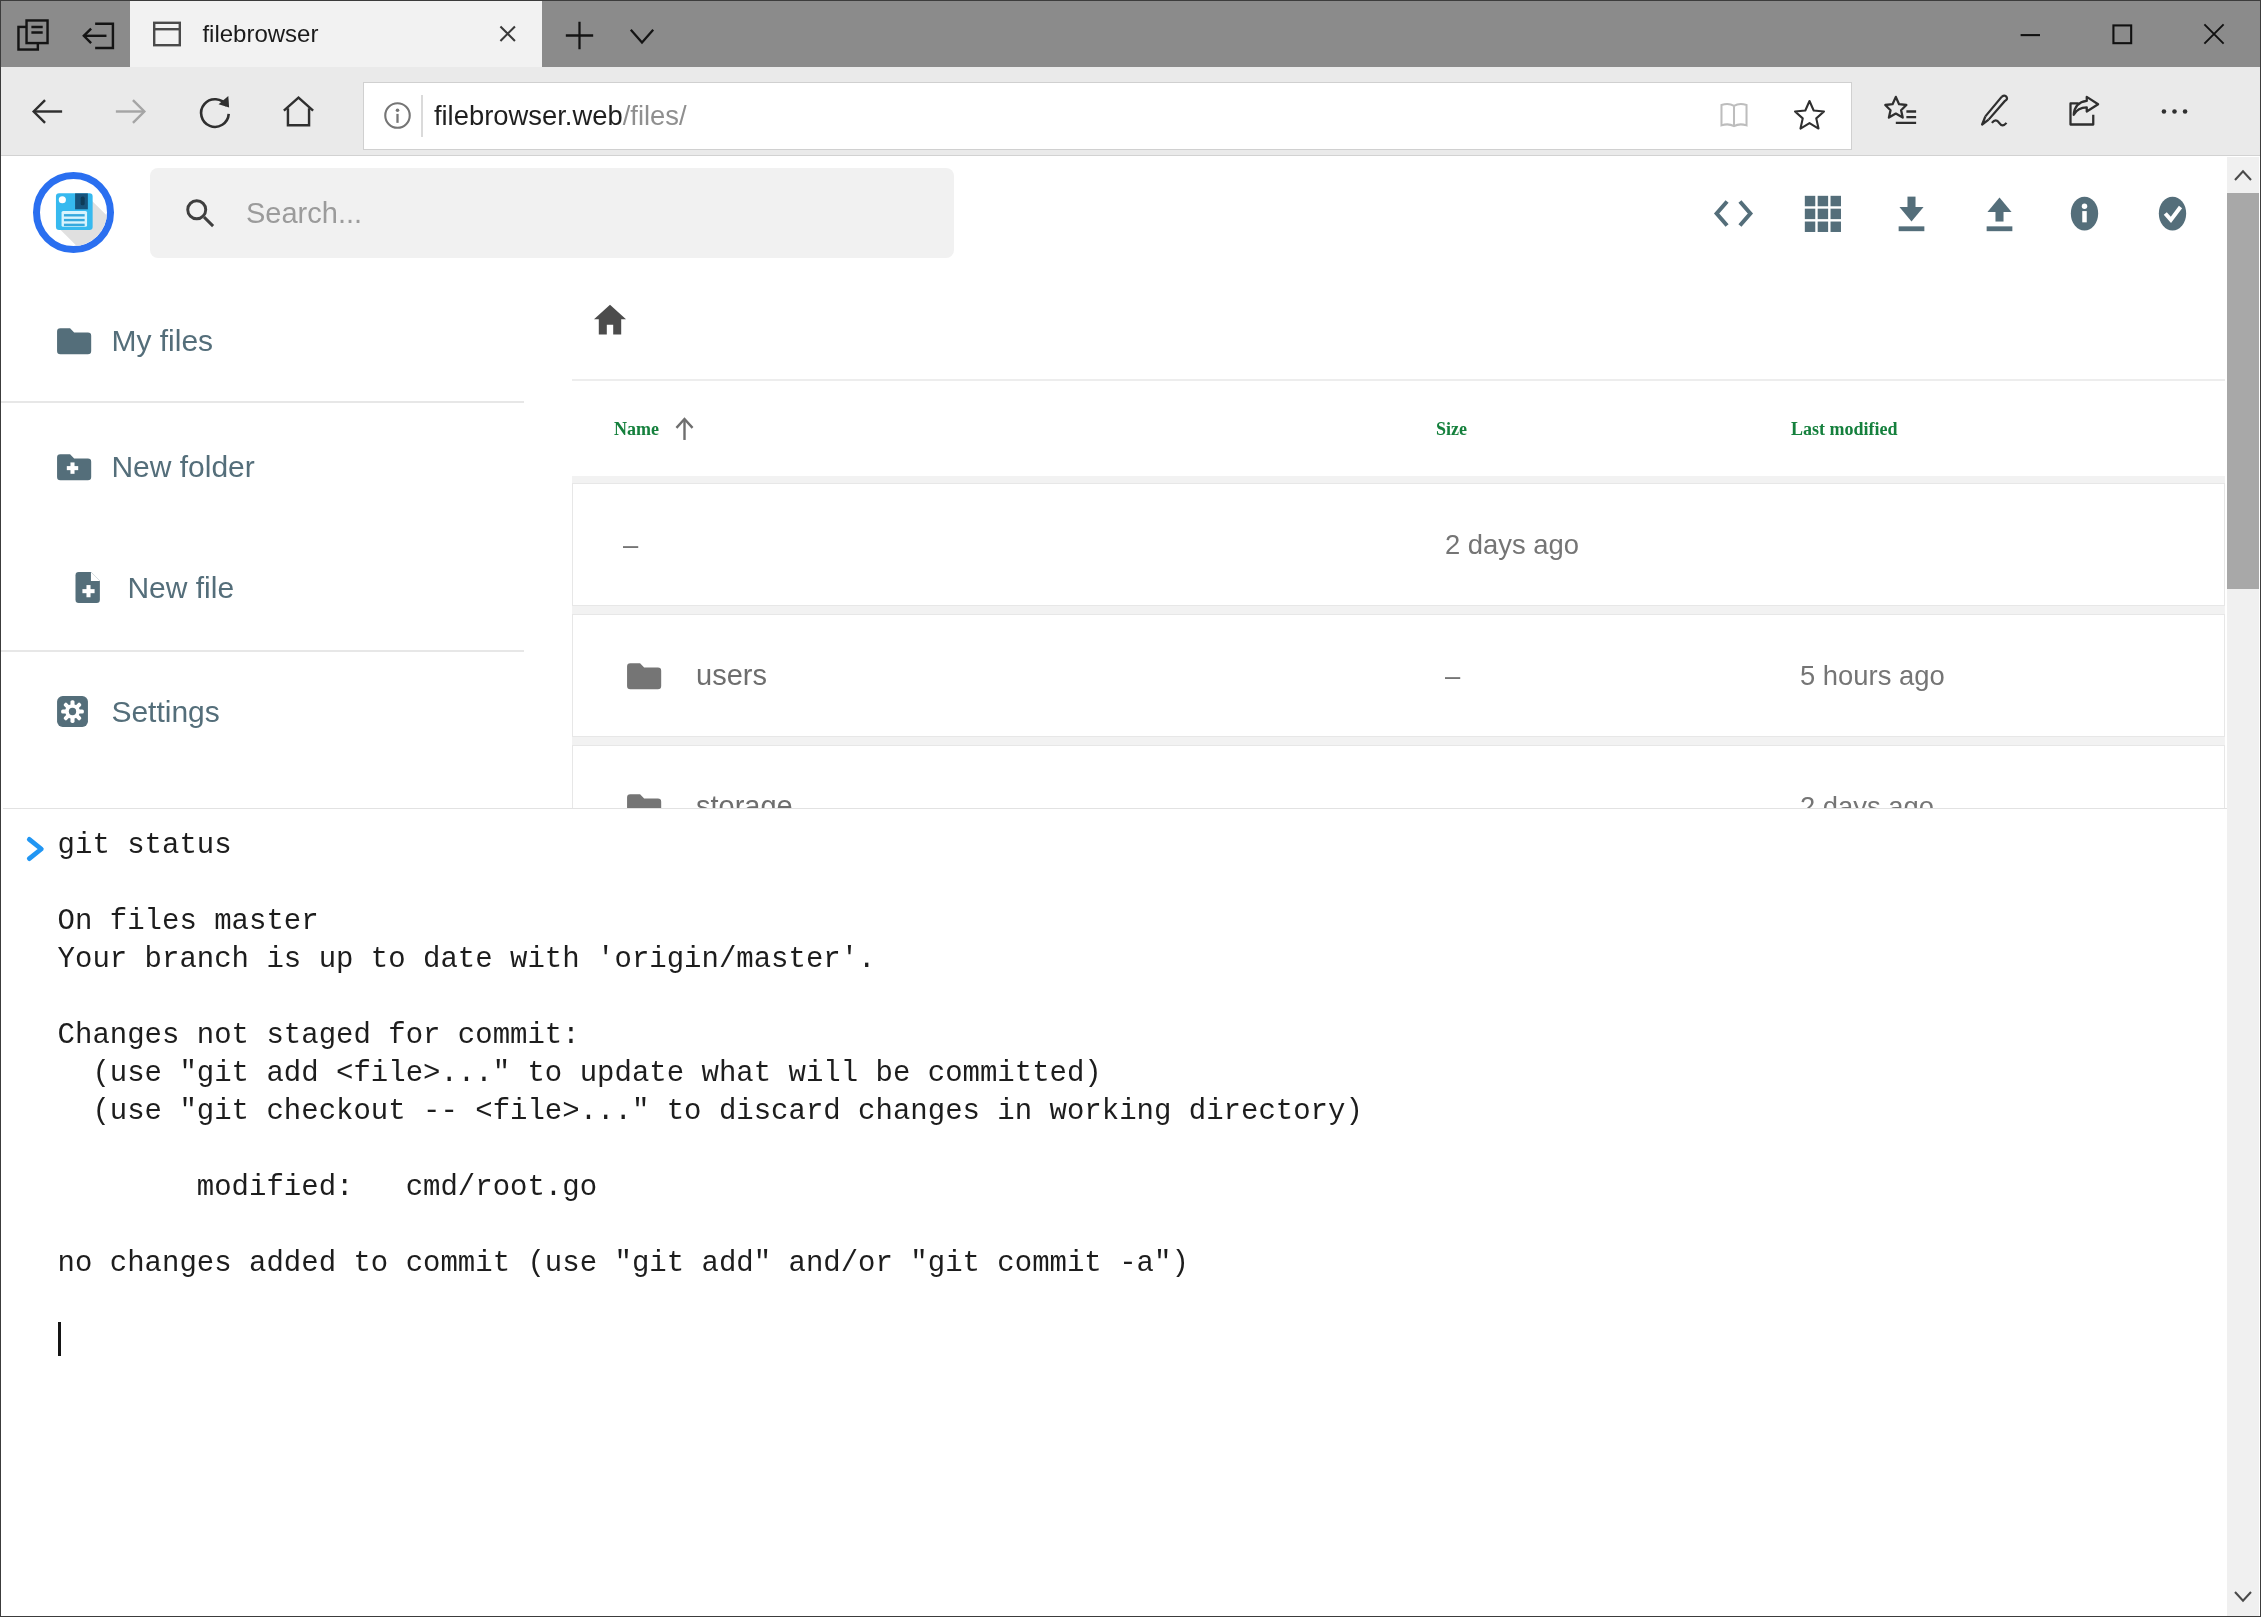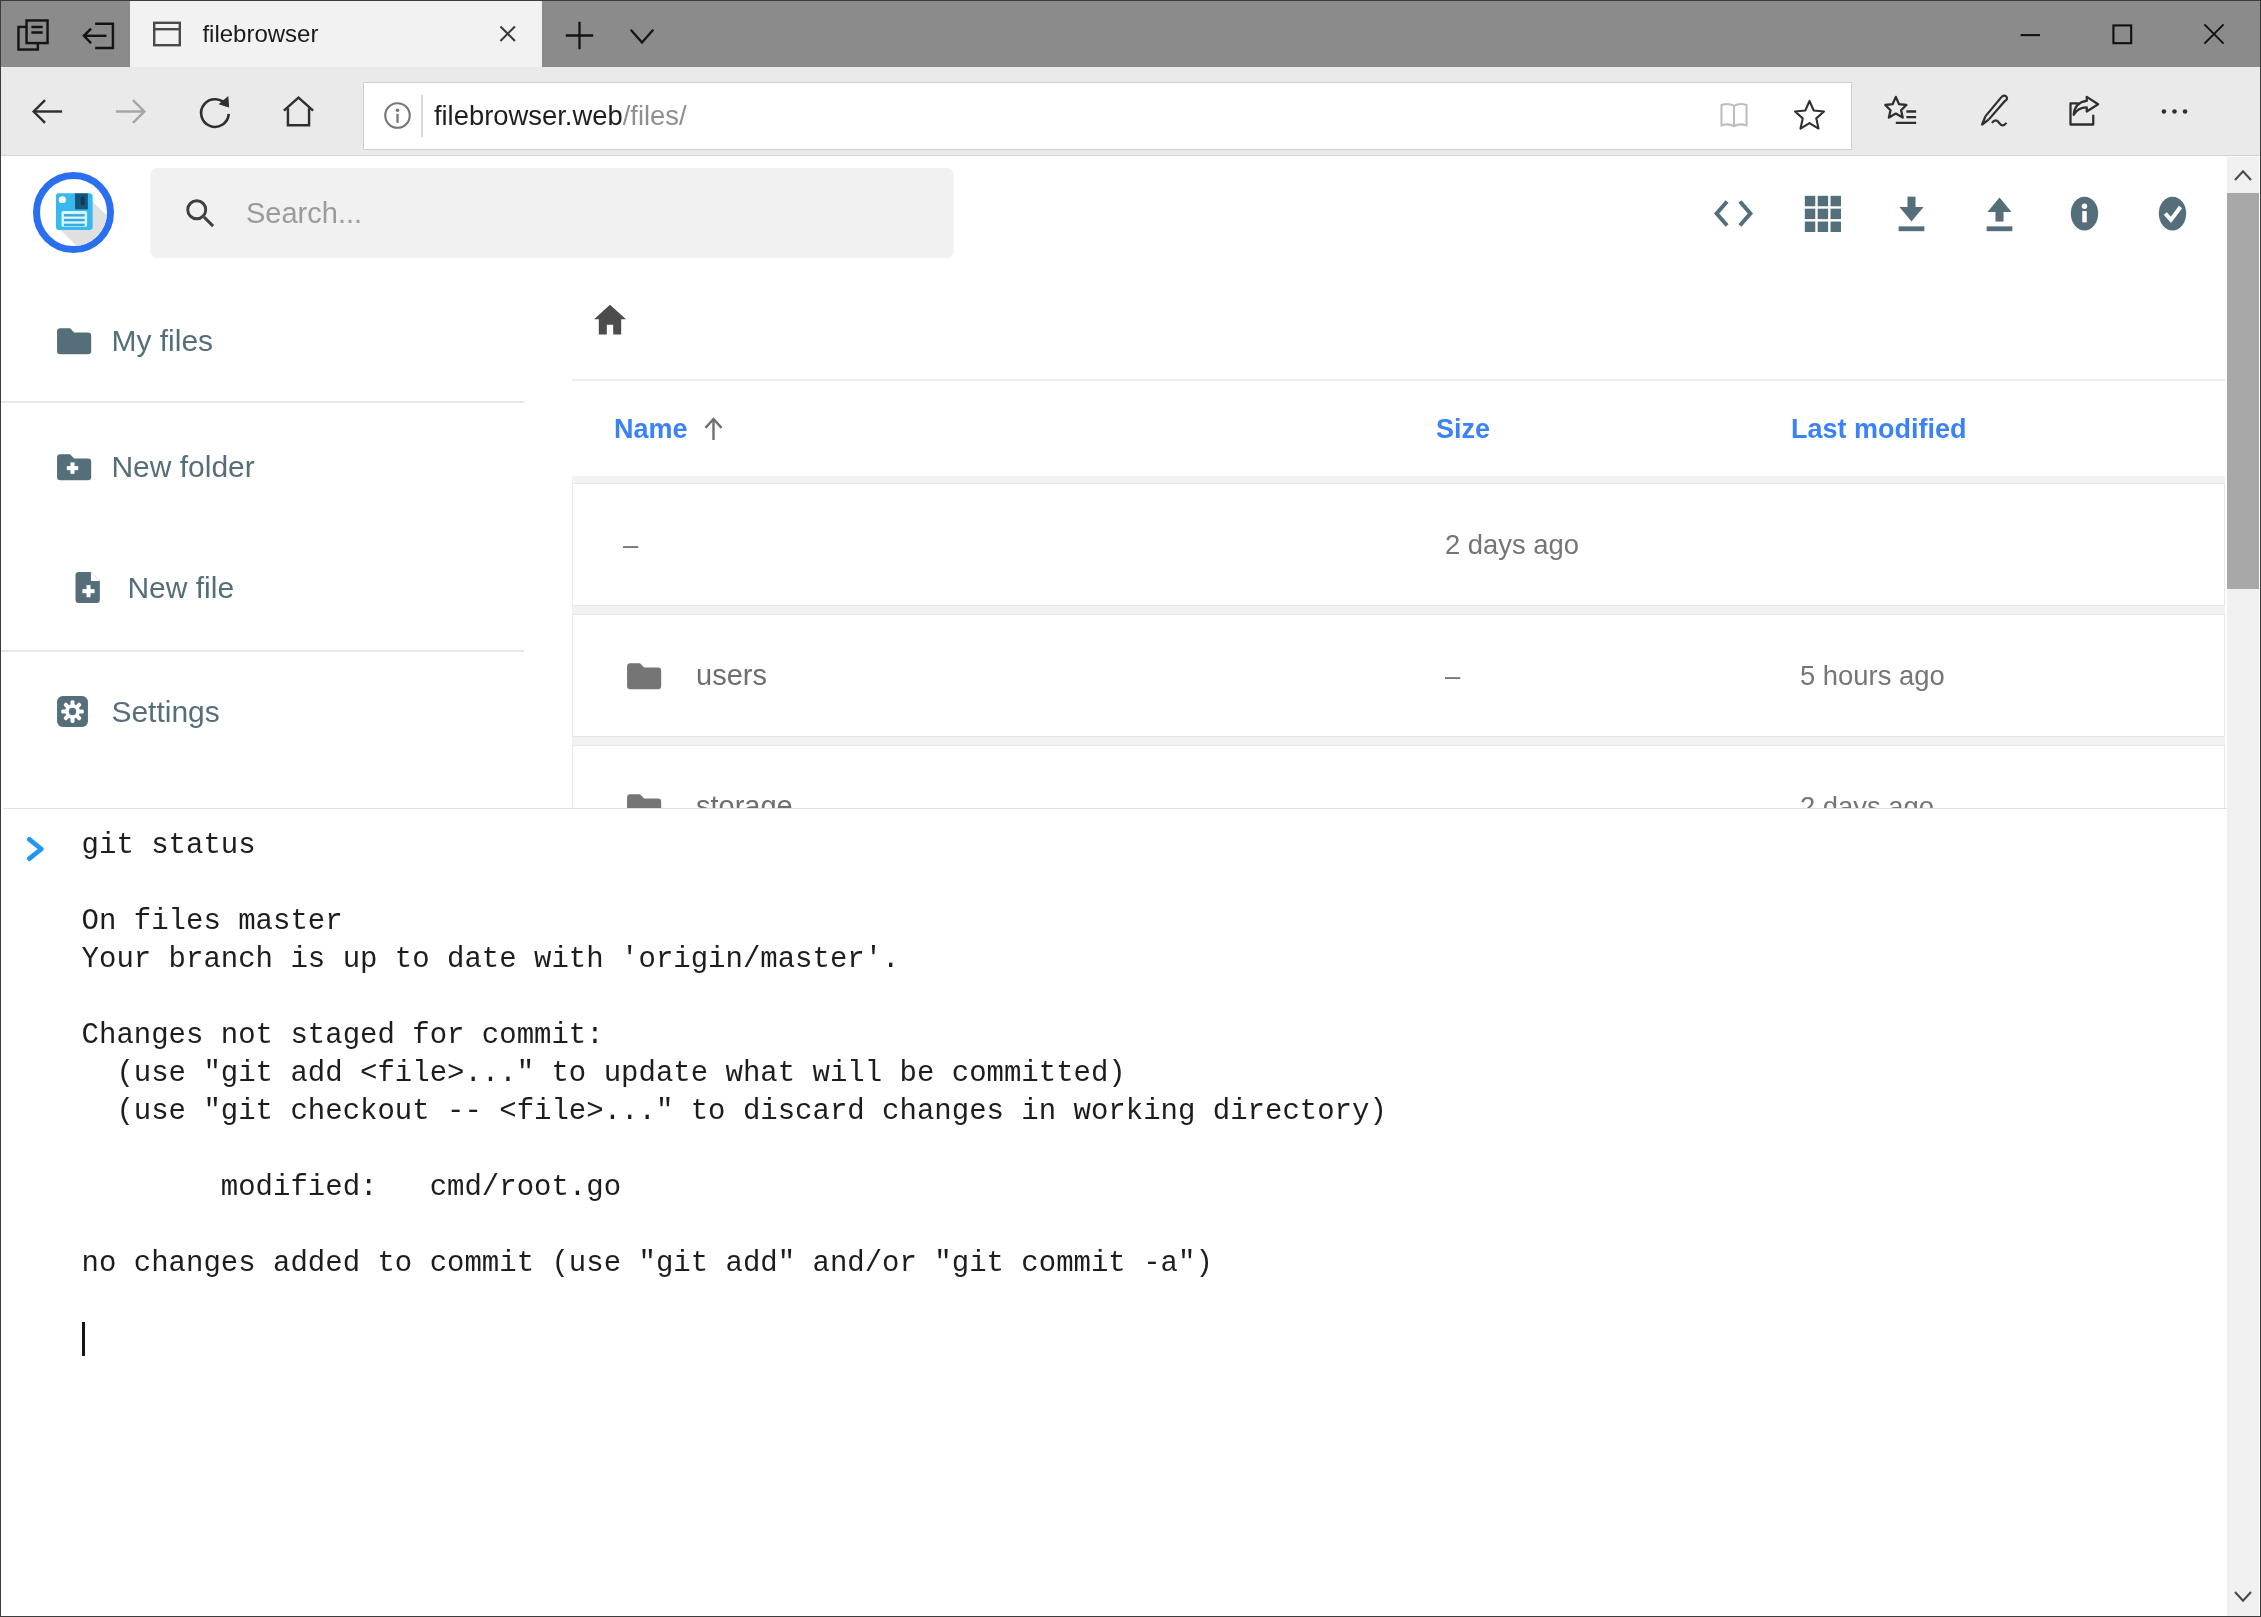--- a/index.html
+++ b/index.html
@@ -47,7 +47,7 @@
   .crumb-div{ position:absolute; left:571px; top:378px; width:1653px; height:1.6px; background:#ededed; }
   .lhead{ position:absolute; left:571px; top:404px; width:1653px; height:48px;
           display:grid; grid-template-columns:822px 355px 1fr; align-items:center; padding-left:42px;
-          color:#3b82f6; font-size:27px; font-weight:bold; }
+          color:#15803d; font-size:18px; font-weight:bold;font-family:Liberation Serif, serif; }
   .lhead .namewrap{ display:flex; align-items:center; gap:11.3px; }
   .sort-ic{ width:29px; height:29px; color:#6f6f6f; }
   .cards{ position:absolute; left:571px; top:475px; width:1653px; height:392px; background:#f2f2f2; padding-top:7.3px; }

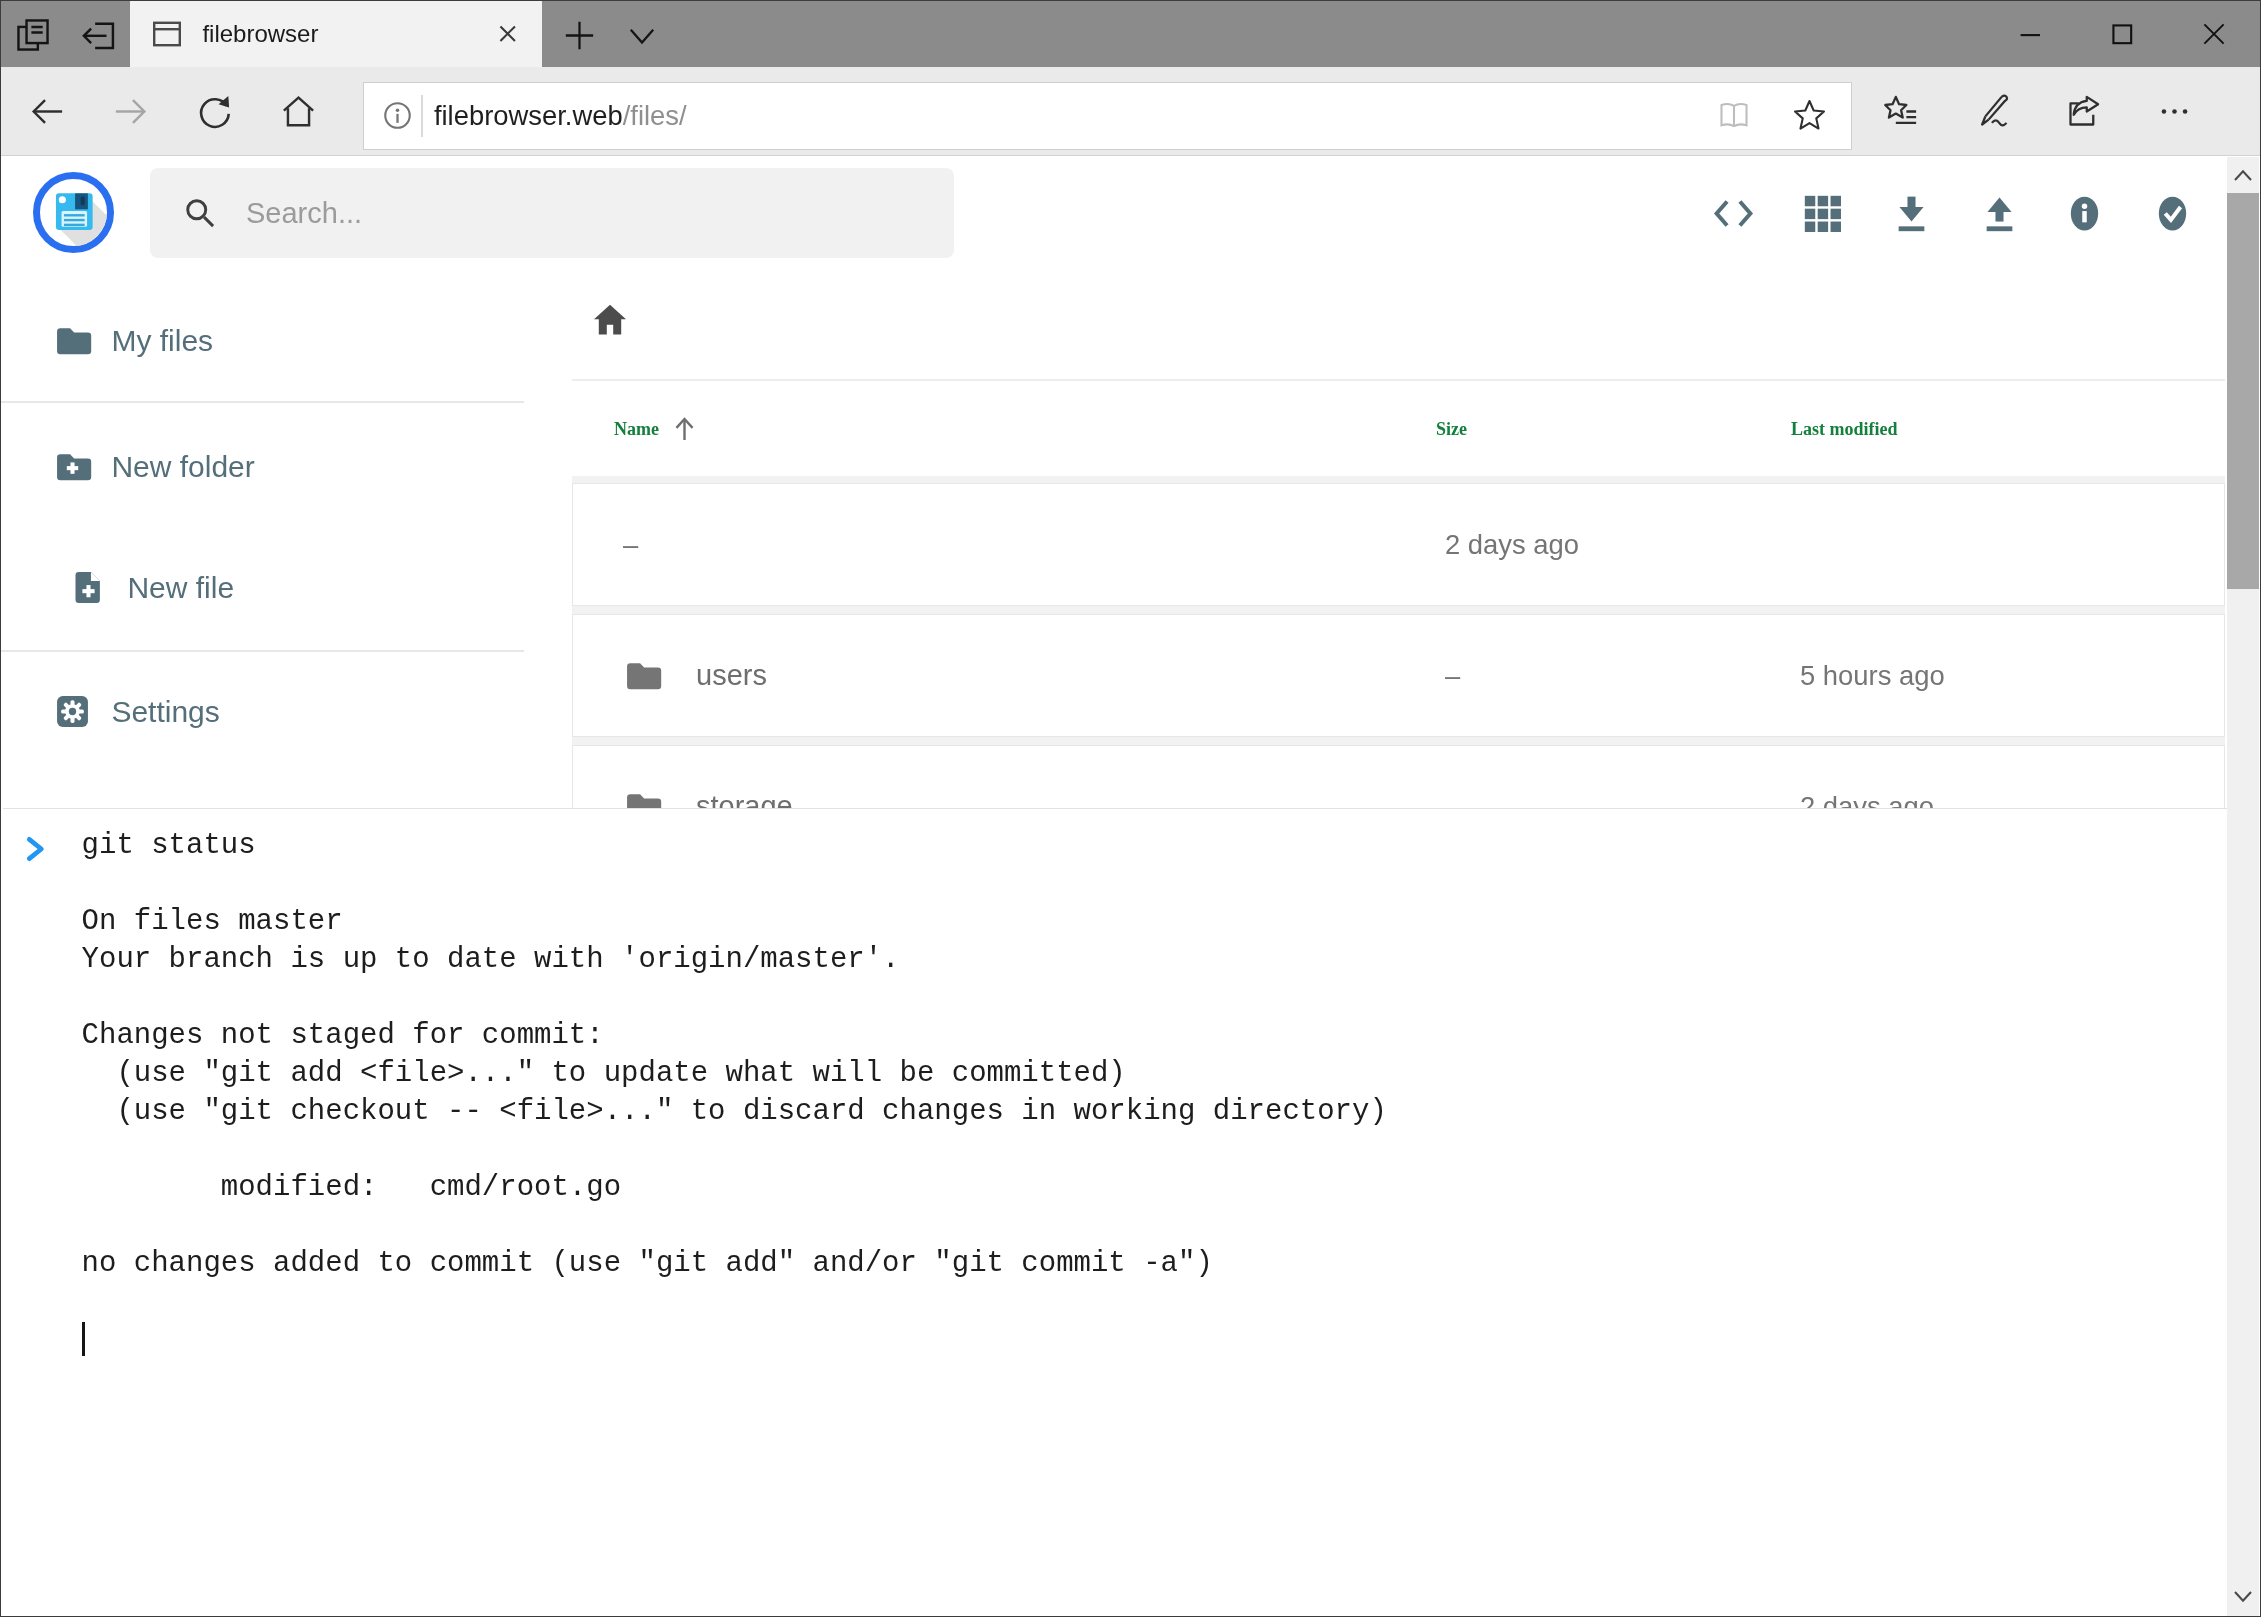--- a/index.html
+++ b/index.html
@@ -62,7 +62,7 @@
   .terminal{ position:absolute; left:1.6px; top:807px; width:2224px; height:808px; background:#fff;
              border-top:1.6px solid #e2e2e2; z-index:5; padding:18px 0 0 55px; position:absolute;
              font-family:"Liberation Mono","DejaVu Sans Mono",monospace; font-size:29px; color:#1d1d1d; }
-  .t-line{ height:38px; line-height:38px; white-space:pre;margin-left:24px; }
+  .t-line{ height:38px; line-height:38px; white-space:pre; }
   .t-prompt{ position:absolute; left:19.4px; top:24px; width:27.4px; height:32px; color:#2196f3; }
   .cursor{ display:inline-block; width:3.2px; height:34px; background:#151515; vertical-align:middle; }
 

